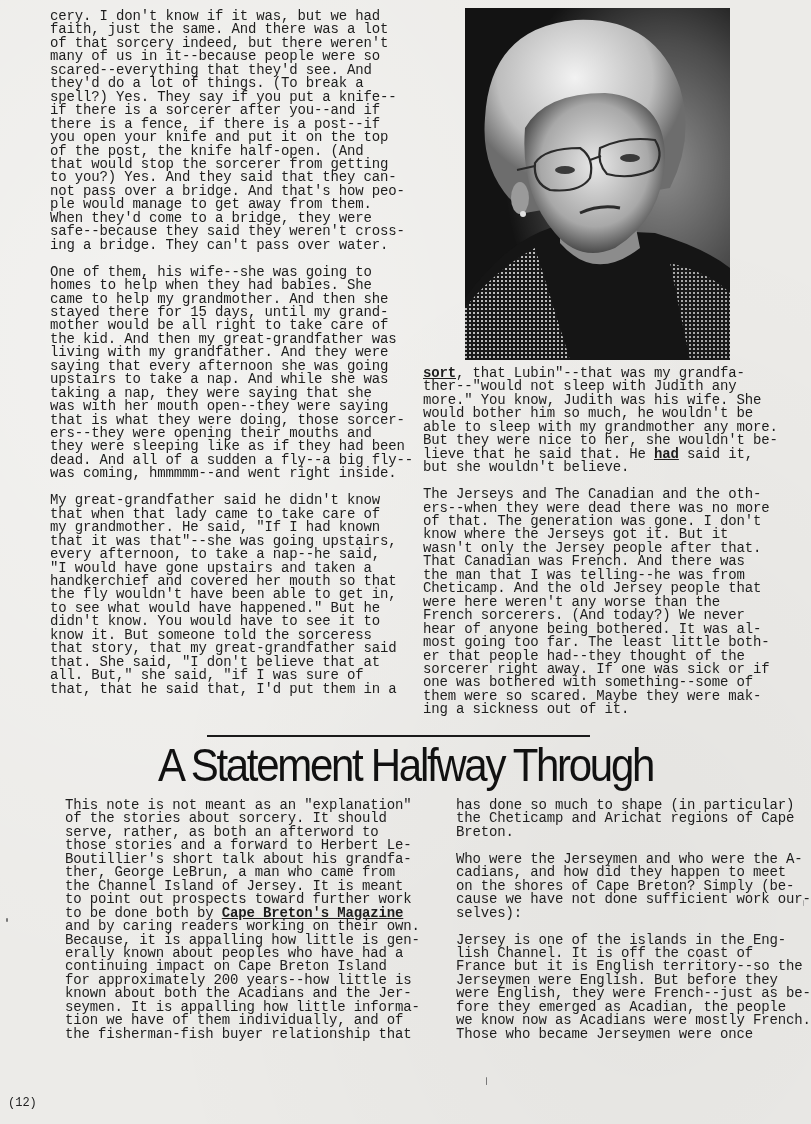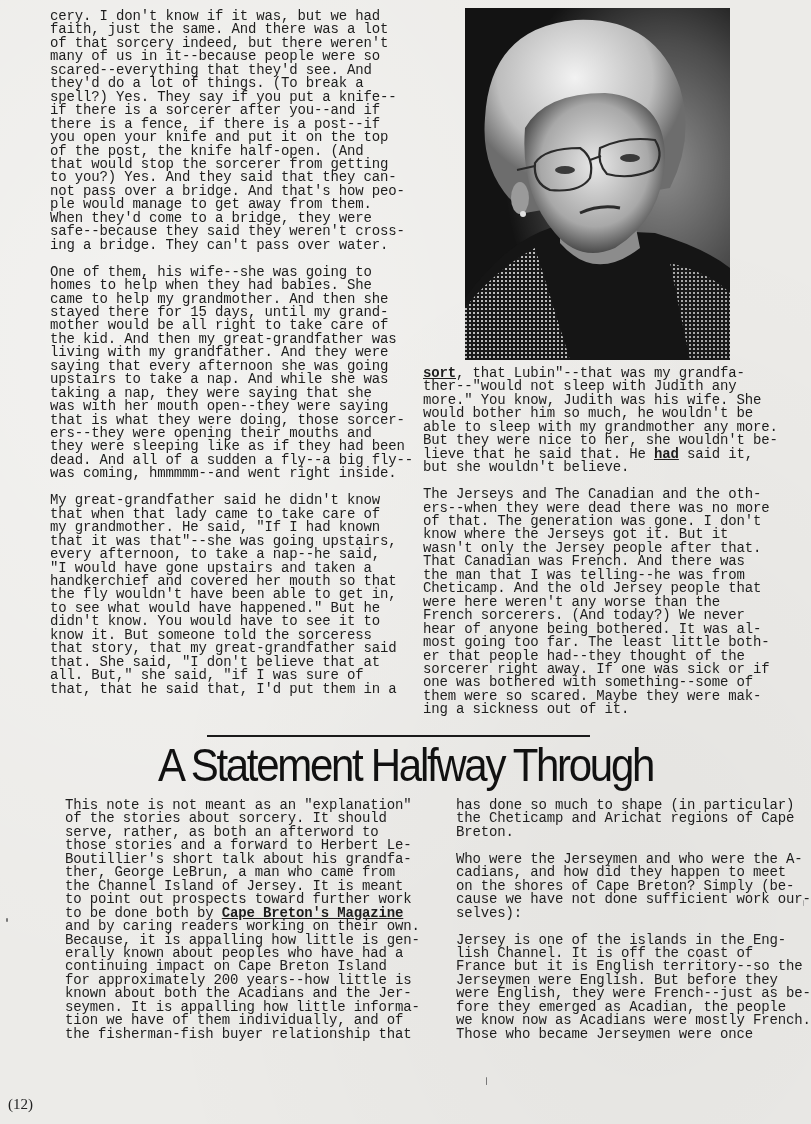--- a/index.html
+++ b/index.html
@@ -45,7 +45,7 @@
   }
   .page-number {
     position: absolute; left: 8px; top: 1096px;
-    font-family: Liberation Serif, serif; font-size: 15px; color: #222;
+    font-family: Liberation Mono, monospace; font-size: 12px; color: #222;
   }
   .speck { position: absolute; background: #777; border-radius: 1px; }
 </style>

